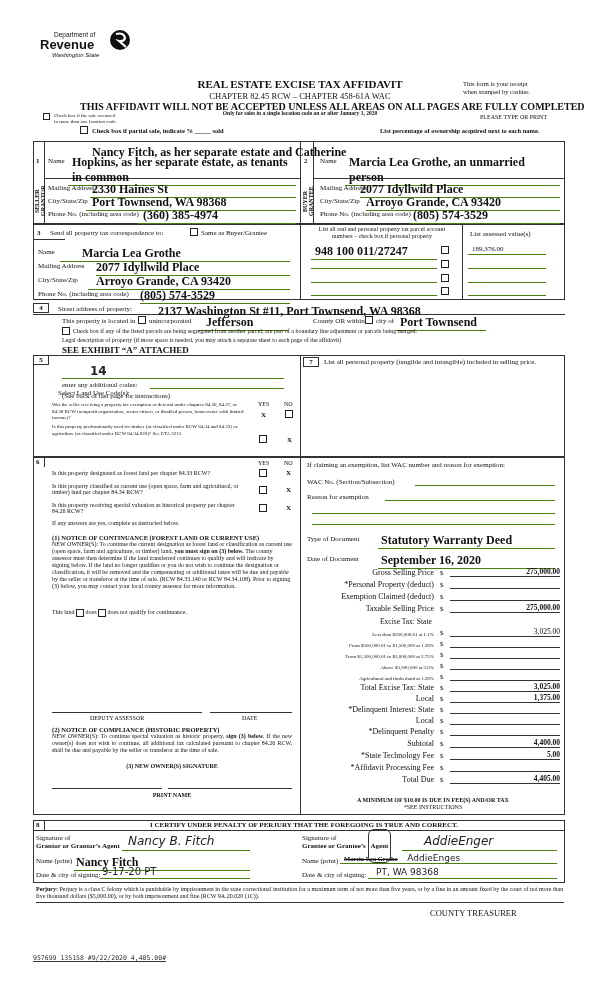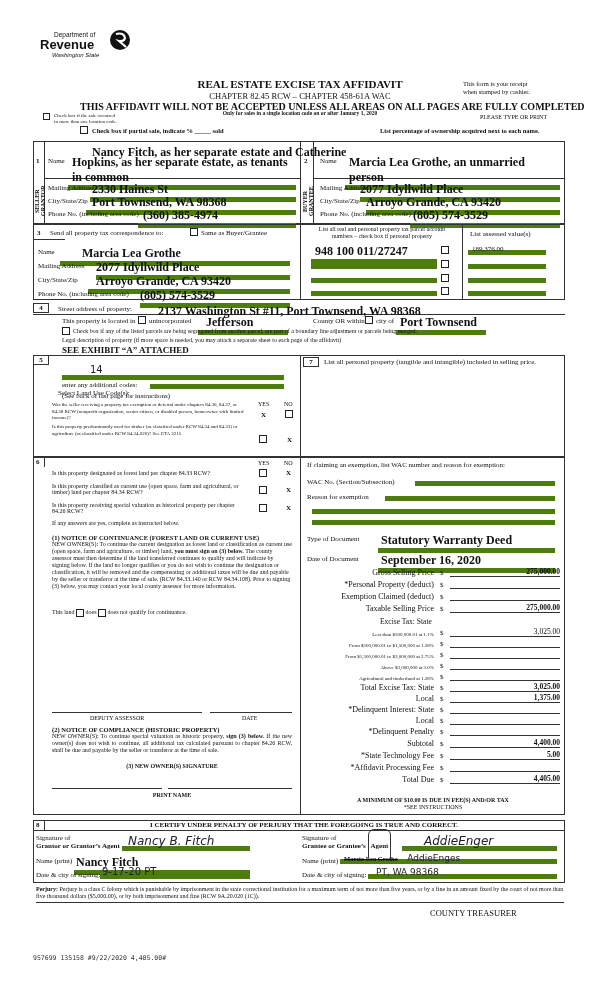--- a/index.html
+++ b/index.html
@@ -8,7 +8,7 @@
 .abs{position:absolute}
 .b{font-weight:bold}
 .cb{display:inline-block;width:8px;height:8px;border:1px solid #222;vertical-align:middle;background:#fff}
-.uline{border-bottom:5px solid #4d7c0f}
+.uline{border-bottom:1px solid #4d7c0f}
 .box{border:1px solid #333}
 .vl{position:absolute;border-left:1px solid #333}
 .hl{position:absolute;border-top:1px solid #333}

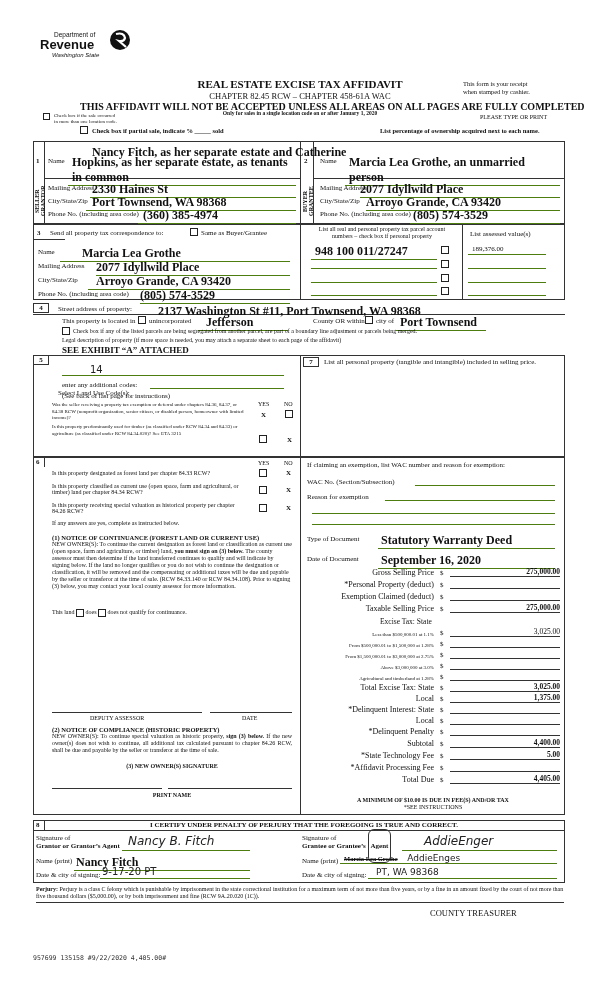--- a/index.html
+++ b/index.html
@@ -137,7 +137,7 @@
 <div class="vl" style="left:300px;top:355px;height:102px;"></div>
 <span class="abs num b" style="left:33px;top:355px;">5</span>
 <div class="abs" style="left:58px;top:357px;margin-top:32px;">Select Land Use Code(s):</div>
-<div class="abs uline hand" style="left:62px;top:364px;width:222px;padding-left:28px;font-size:10px;font-style:normal;">14</div>
+<div class="abs uline hand" style="left:62px;top:364px;width:222px;padding-left:28px;font-size:12px;font-style:normal;font-weight:bold;">14</div>
 <div class="abs" style="left:62px;top:381px;">enter any additional codes:</div>
 <div class="abs uline" style="left:150px;top:381px;width:134px;height:8px;"></div>
 <div class="abs" style="left:62px;top:392px;">(See back of last page for instructions)</div>

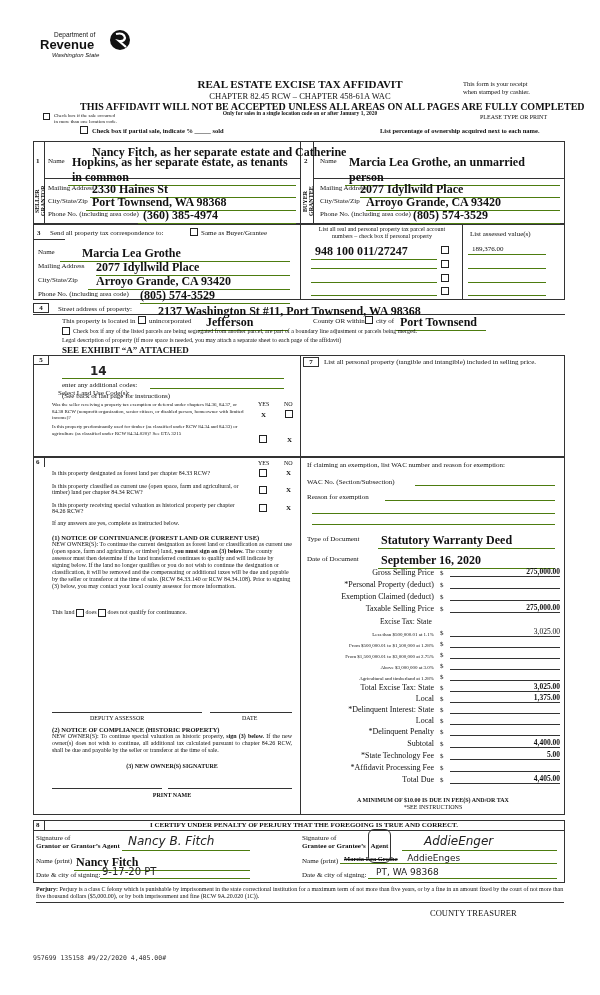--- a/index.html
+++ b/index.html
@@ -336,6 +336,6 @@
 </div>
 <div class="abs" style="left:430px;top:908px;font-size:8.5px;">COUNTY TREASURER</div>
 
-<div class="abs" style="left:33px;top:954px;font-family:'DejaVu Sans Mono',monospace;font-size:6.5px;color:#333;">957699 135158 #9/22/2020 4,405.00#</div>
+<div class="abs" style="left:33px;top:954px;font-family:'DejaVu Sans Mono',monospace;font-size:6.5px;color:#333;text-decoration:underline;">957699 135158 #9/22/2020 4,405.00#</div>
 
 </body></html>

